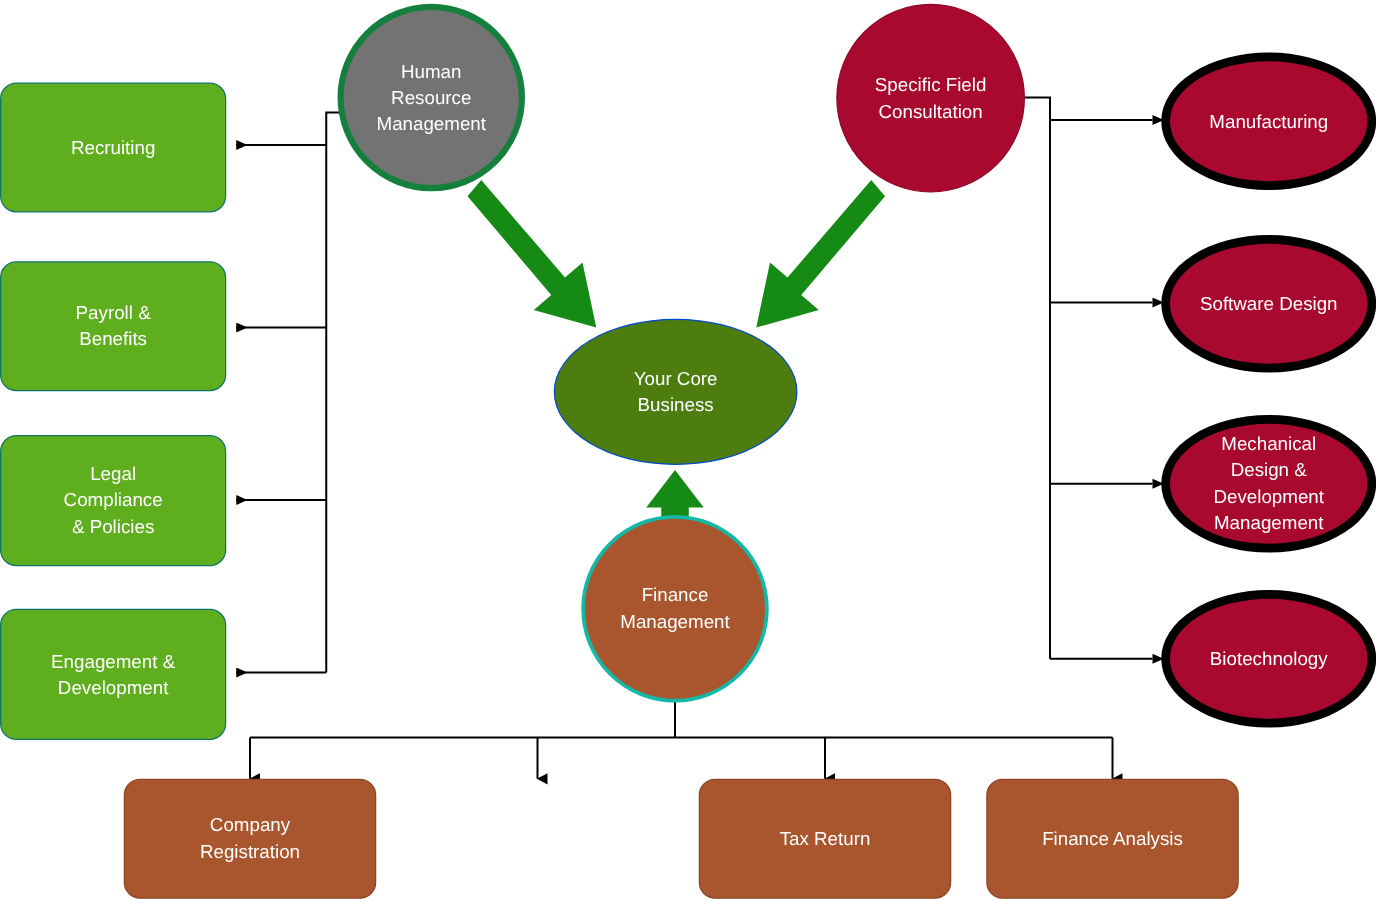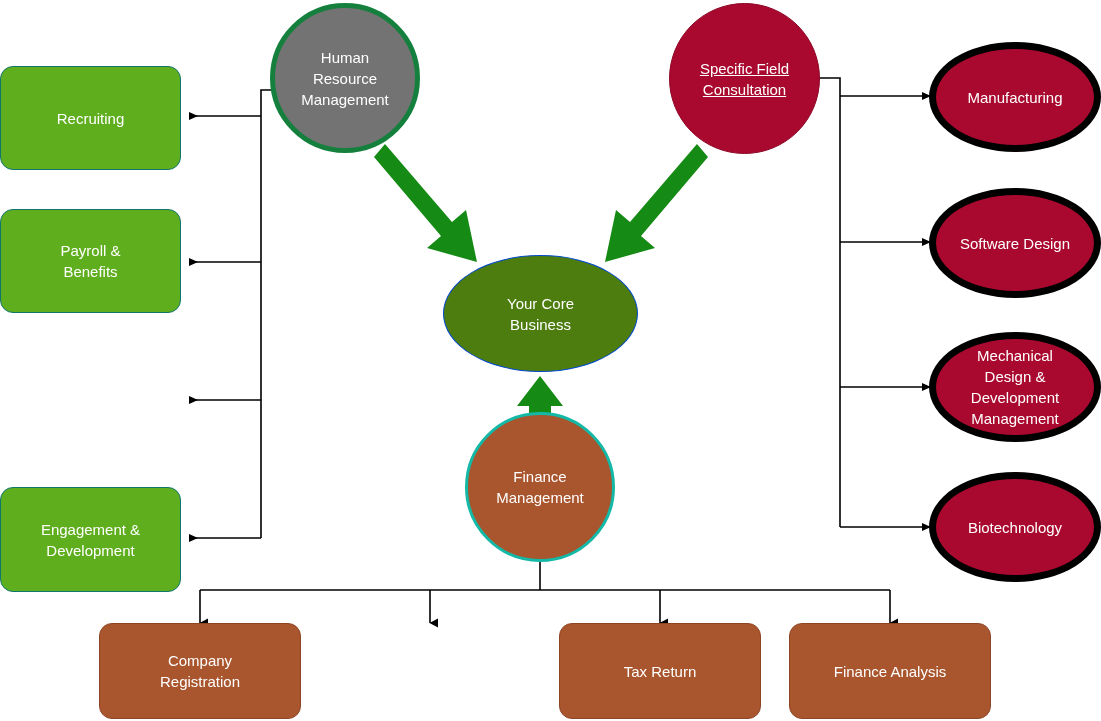--- a/index.html
+++ b/index.html
@@ -65,7 +65,6 @@
     background: #A9092E;
     border: 1px solid #8E0726;
     border-radius: 50%;
-    text-decoration: underline;
   }
   .circle-brown {
     background: #A9552D;

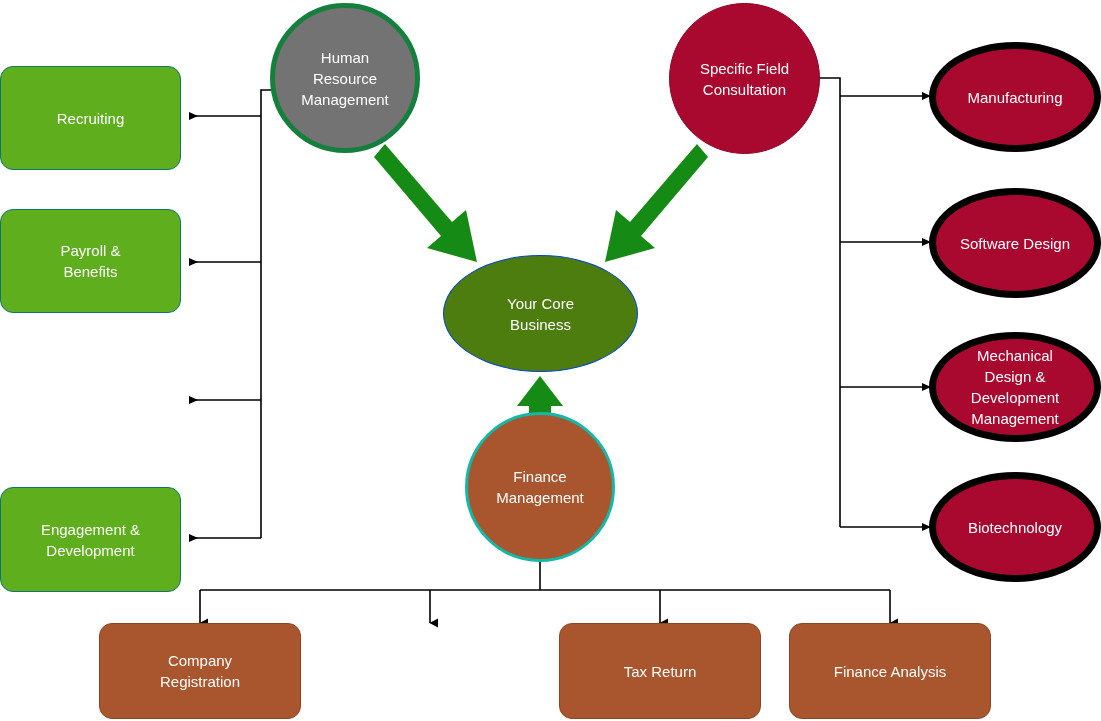--- a/index.html
+++ b/index.html
@@ -143,6 +143,11 @@
     <span>Payroll &amp;
 Benefits</span>
   </div>
+  <div class="node box-green" style="left:0px;  top:348px; width:181px; height:105px;">
+    <span>Legal
+Compliance
+&amp; Policies</span>
+  </div>
   <div class="node box-green" style="left:0px;  top:487px; width:181px; height:105px;">
     <span>Engagement &amp;
 Development</span>

